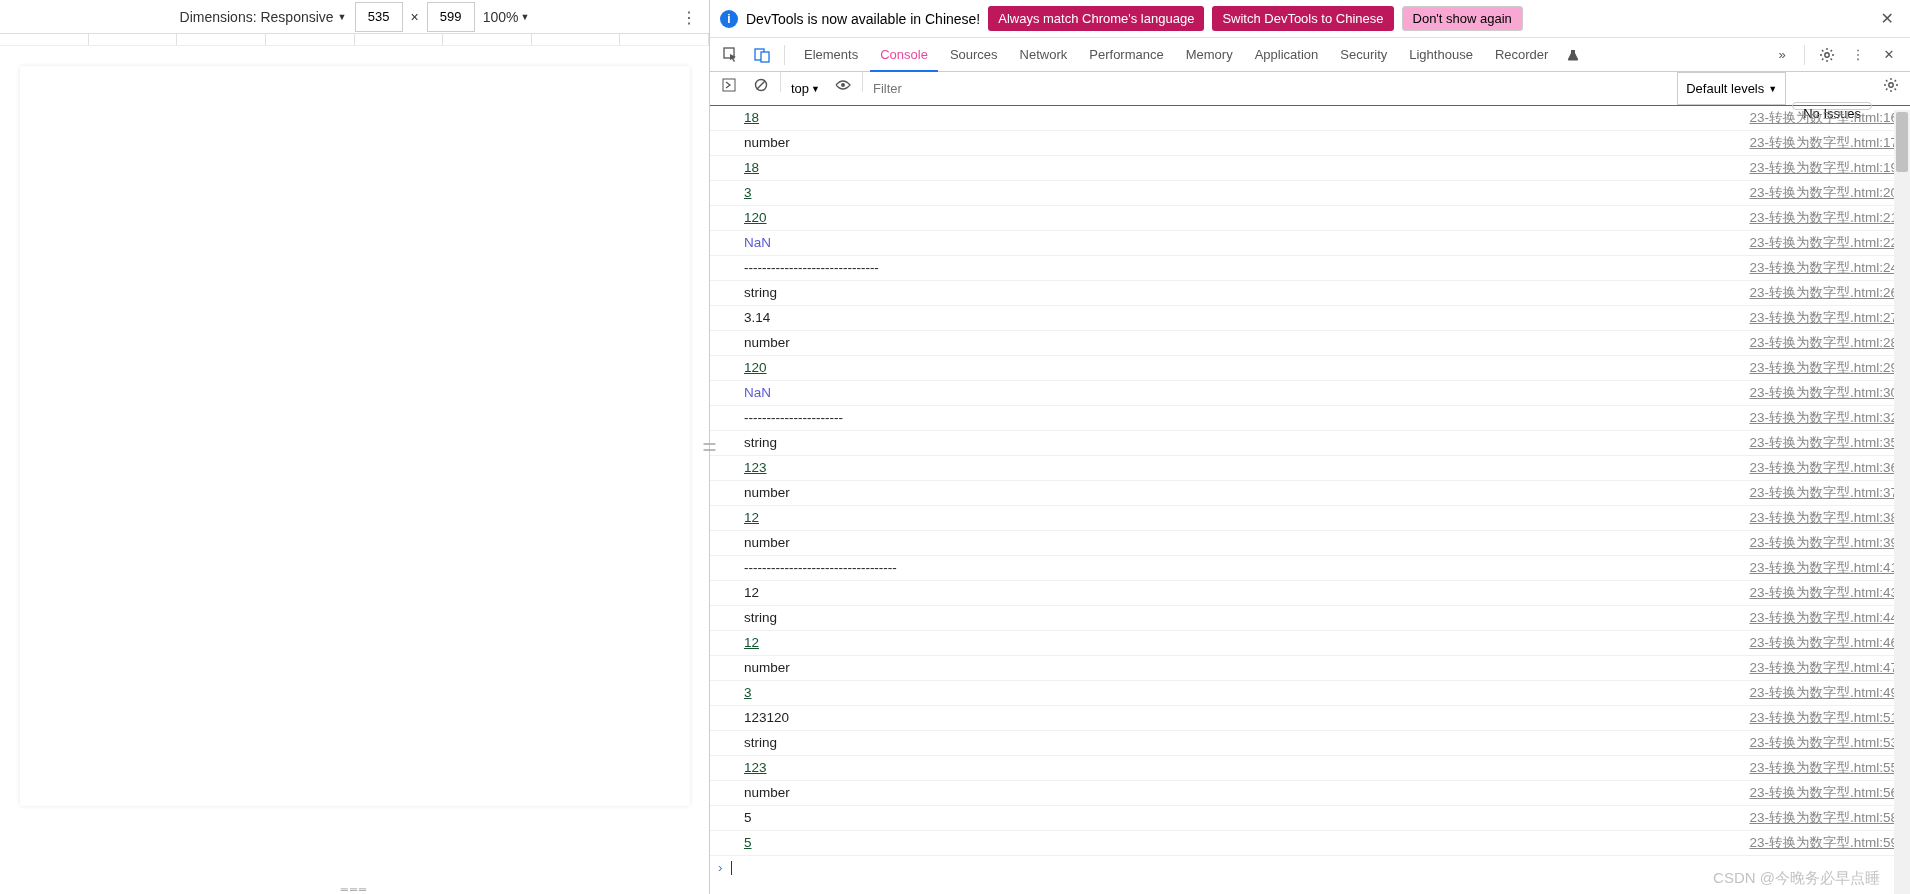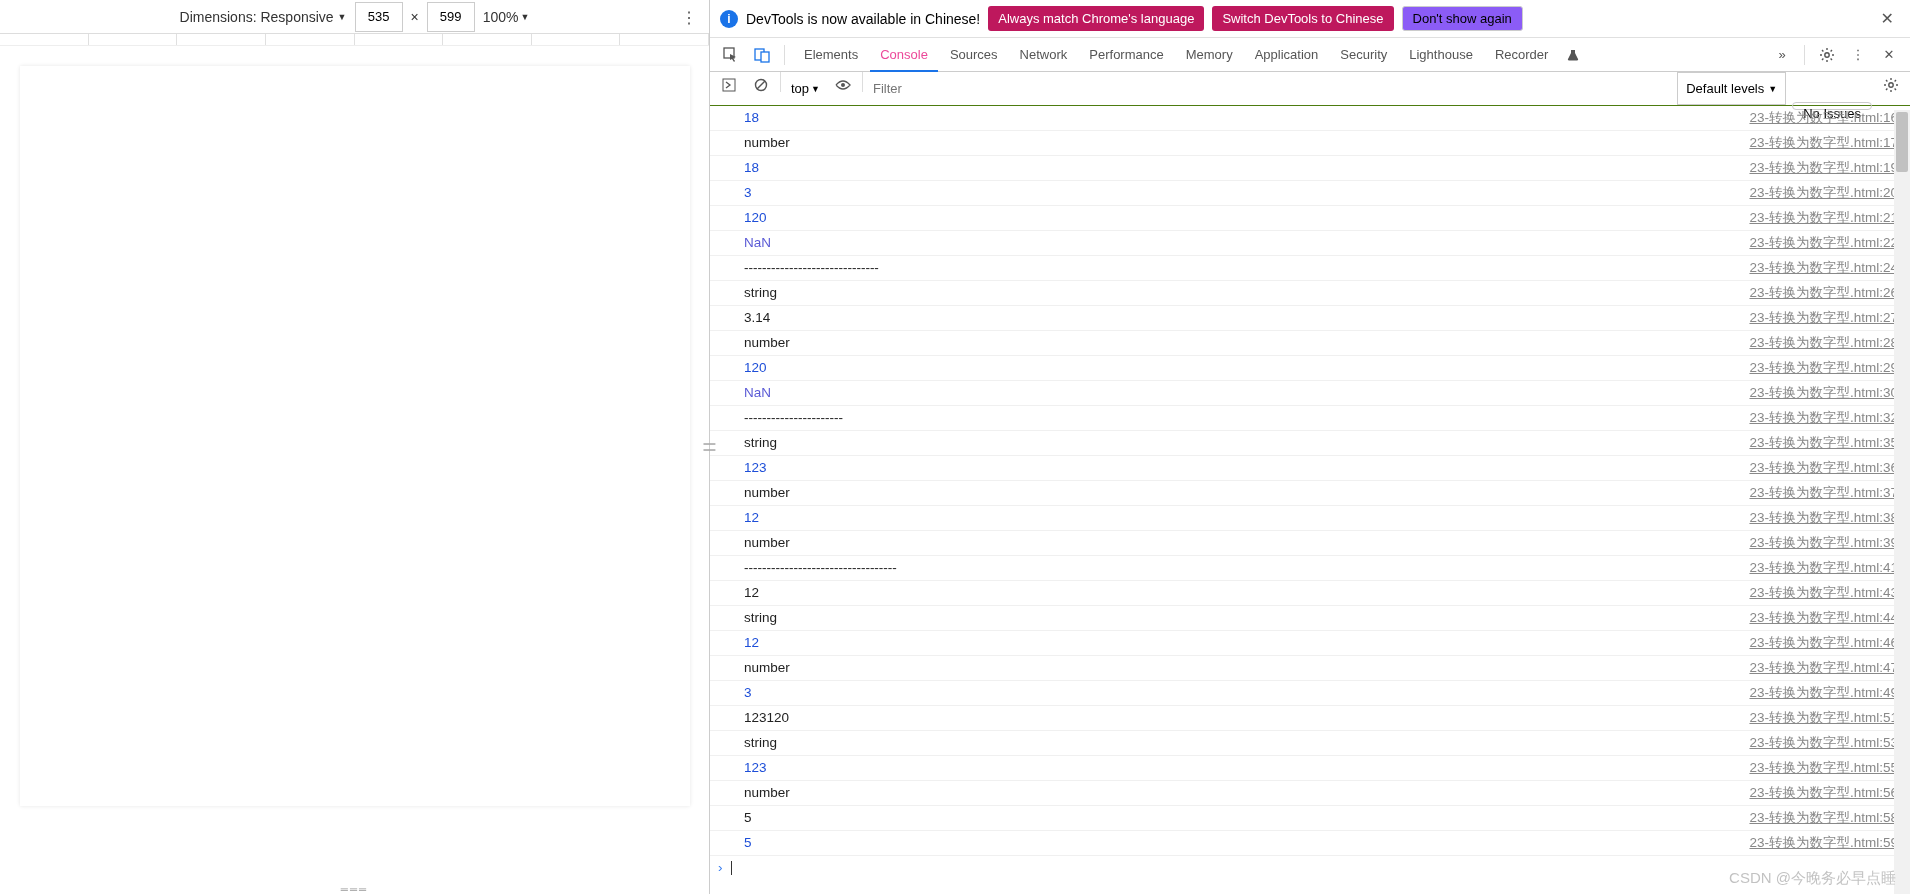--- a/index.html
+++ b/index.html
@@ -21,7 +21,7 @@
 .info-bar { height:38px; display:flex; align-items:center; gap:8px; padding:0 10px; border-bottom:1px solid #e0e0e0; font-size:14px; }
 .info-icon { width:18px; height:18px; border-radius:50%; background:#1a73e8; color:#fff; font-size:12px; display:flex; align-items:center; justify-content:center; font-weight:bold; }
 .btn-blue { background:#be185d; color:#fff; border:none; padding:5px 10px; border-radius:3px; font-size:13px; cursor:pointer; }
-.btn-outline { background:#8b5cf6; border:1px solid #ccc; padding:4px 10px; border-radius:3px; font-size:13px; cursor:pointer; }
+.btn-outline { background:#f9a8d4; border:1px solid #ccc; padding:4px 10px; border-radius:3px; font-size:13px; cursor:pointer; }
 .info-close { margin-left:auto; cursor:pointer; font-size:16px; color:#555; padding:0 6px; }
 
 .tab-bar { height:34px; display:flex; align-items:center; border-bottom:1px solid #ccc; padding:0 8px; gap:5px; font-size:13px; color:#555; }

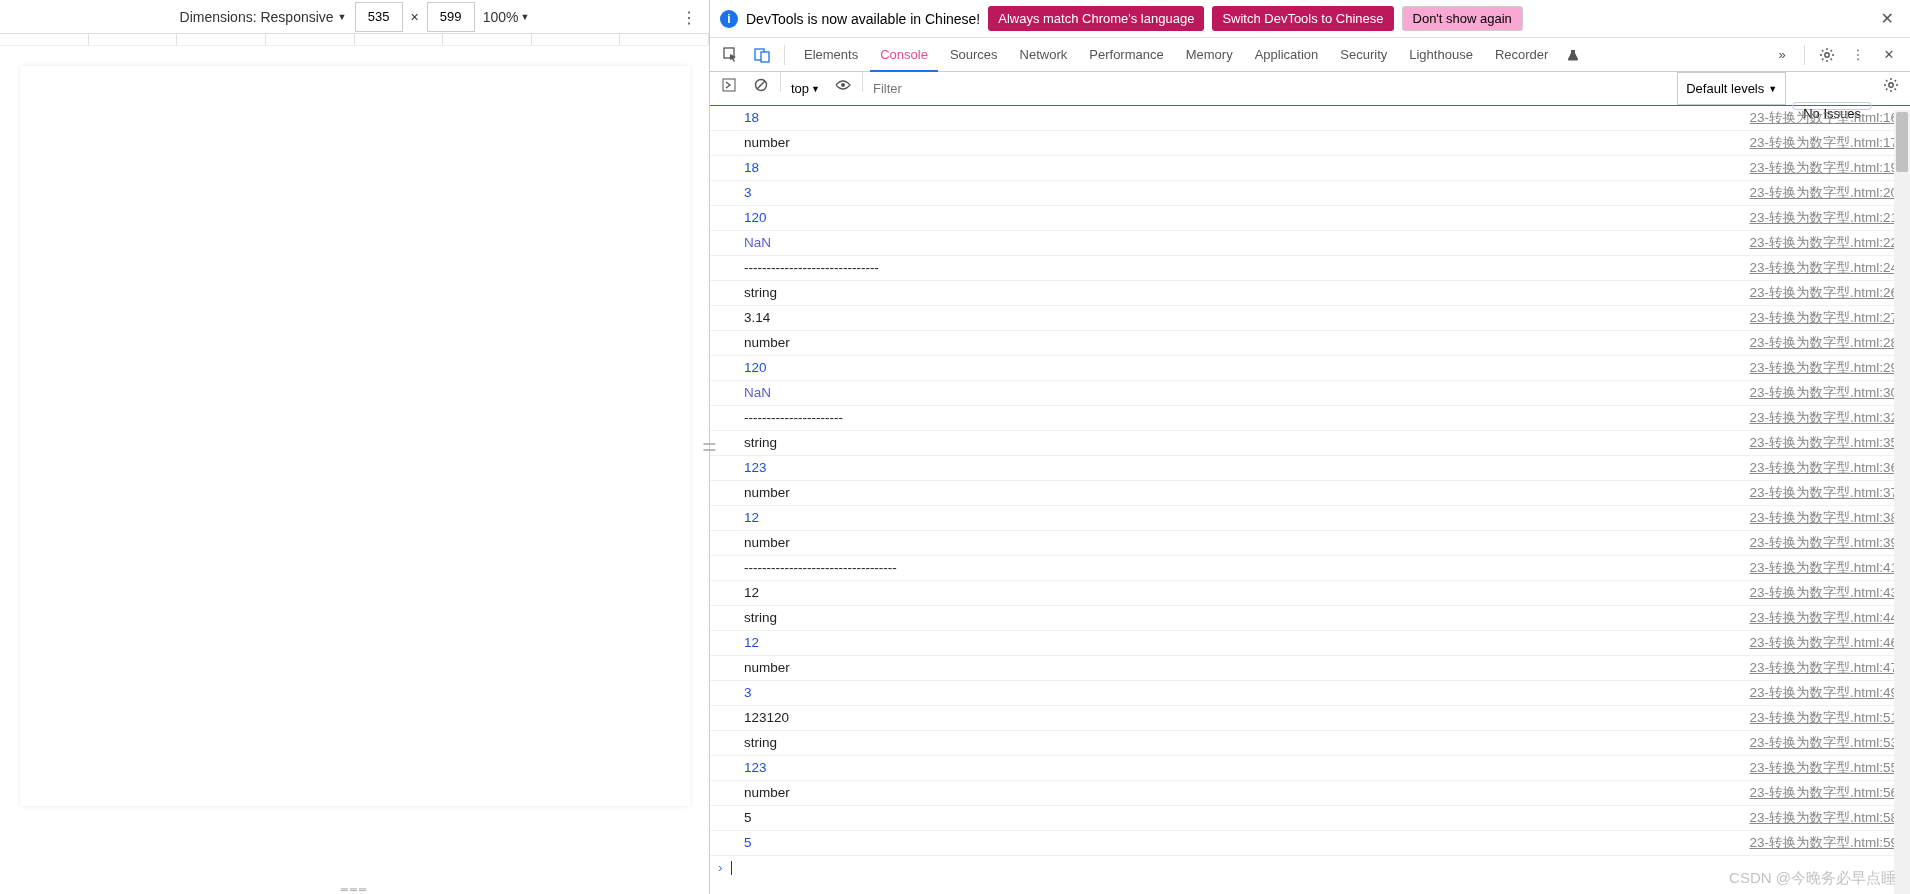--- a/index.html
+++ b/index.html
@@ -41,7 +41,7 @@
 
 .console-body { flex:1; overflow-y:auto; font-family:Consolas,monospace; font-size:13.5px; position:relative; }
 .log-row { display:flex; justify-content:space-between; padding:2px 12px 2px 34px; border-bottom:1px solid #f0f0f0; line-height:20px; }
-.log-val.num { color:#1d4ed8; }
+.log-val.num { color:#14532d;text-decoration:underline; }
 .log-val.str { color:#222; }
 .log-val.nan { color:#5b5bd6; }
 .log-src { color:#888; text-decoration:underline; cursor:pointer; white-space:nowrap; }

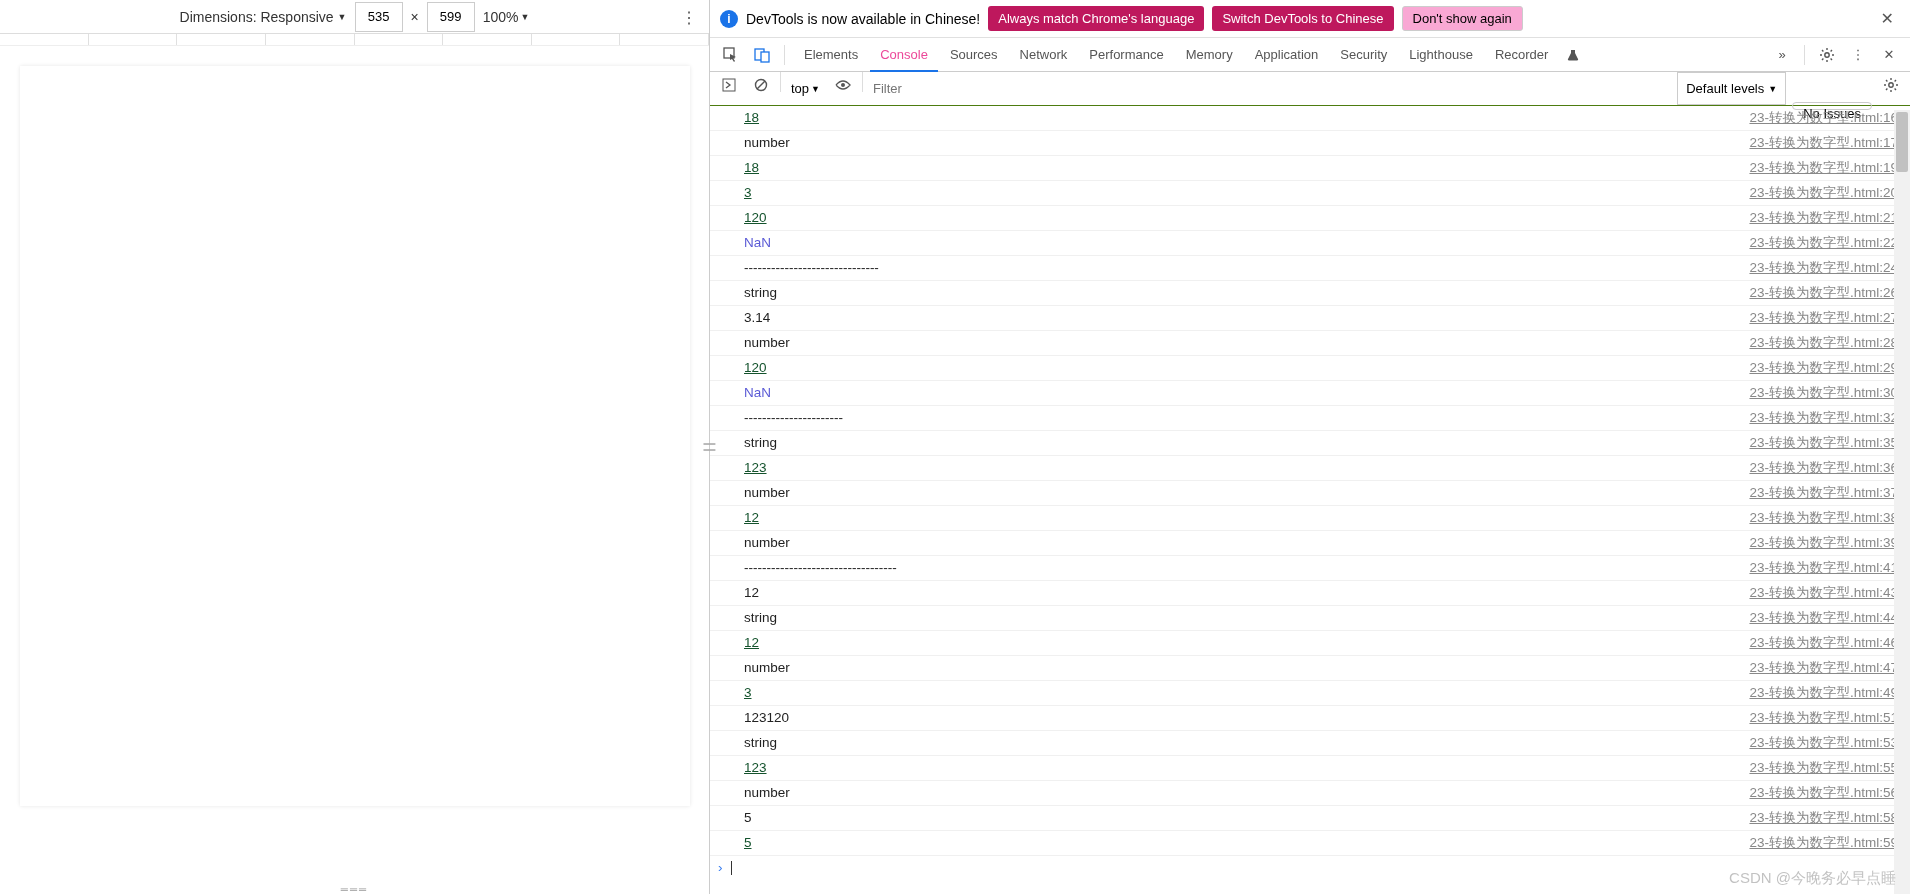--- a/index.html
+++ b/index.html
@@ -52,7 +52,7 @@
 .scrollbar-v { position:absolute; right:0; top:110px; width:16px; bottom:0; background:#f1f1f1; }
 .scroll-thumb { position:absolute; left:2px; right:2px; top:2px; height:60px; background:#c1c1c1; border-radius:2px; }
 
-.watermark { position:absolute; right:14px; bottom:6px; color:rgba(120,120,120,.45); font-size:15px; pointer-events:none; }
+.watermark { position:absolute; right:30px; bottom:6px; color:rgba(120,120,120,.45); font-size:15px; pointer-events:none; }
 .tri { font-size:9px; }
 svg { display:block; }
 </style>

